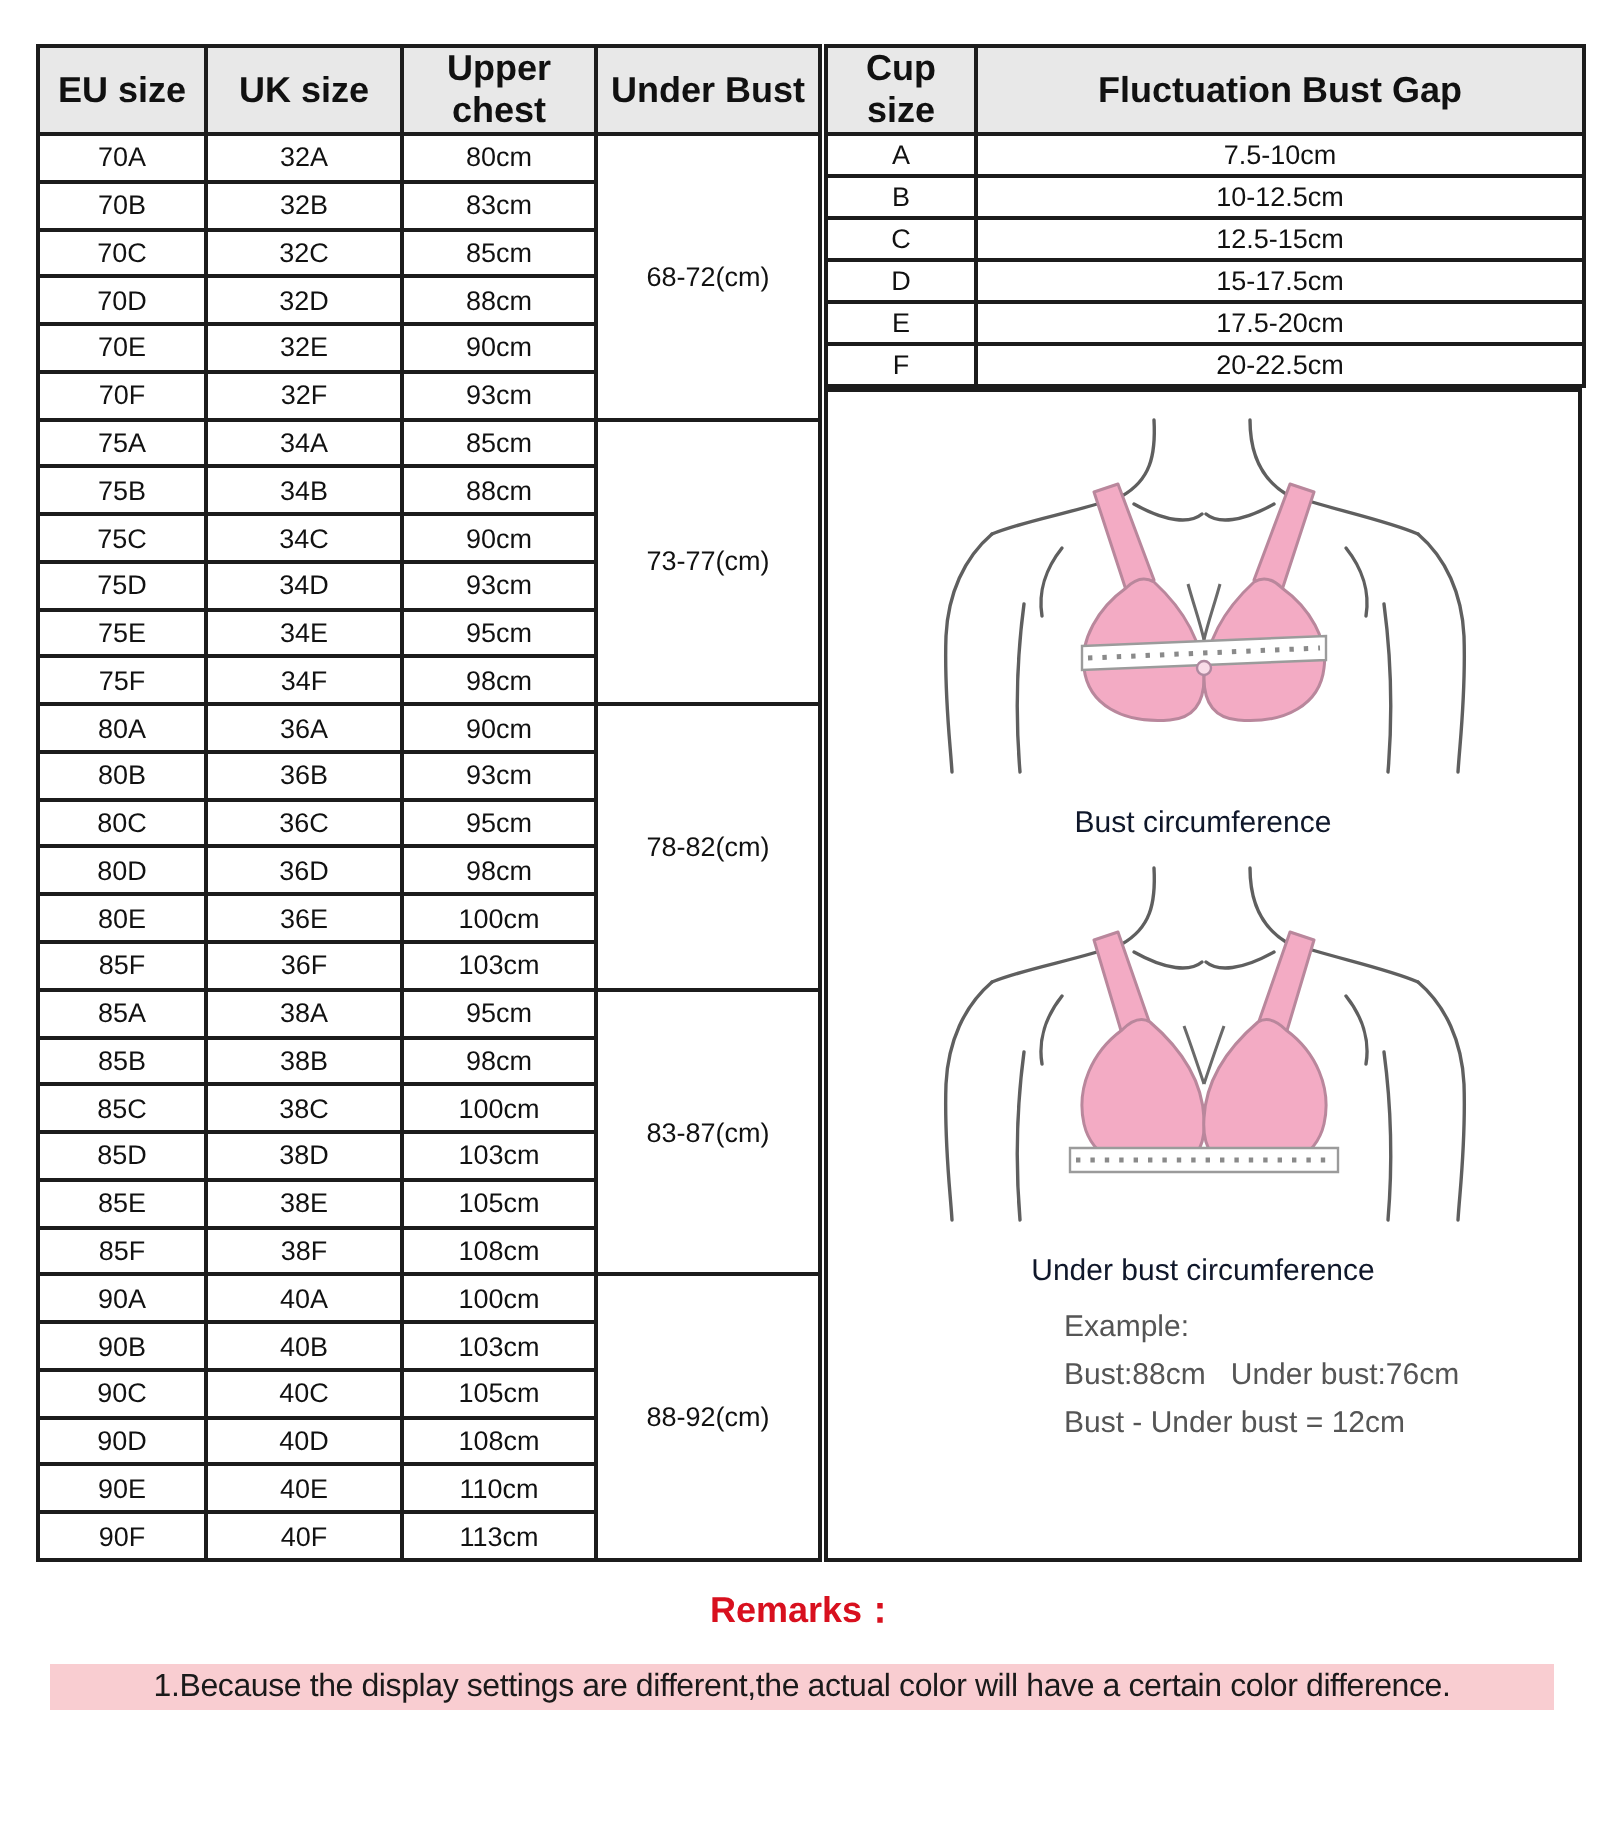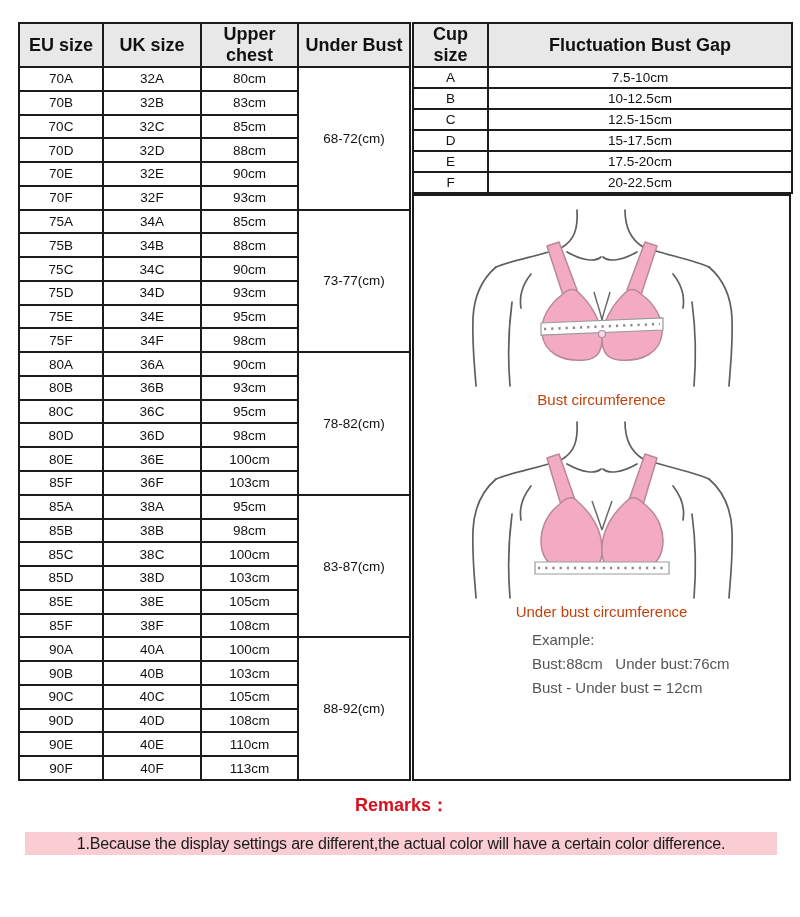--- a/index.html
+++ b/index.html
@@ -28,7 +28,7 @@
   }
   .diagram { margin-top:8px; }
   .diagram svg { display:block; margin:0 auto; }
-  .caption { font-size:15px; color:#c2410c; margin-top:1px; }
+  .caption { font-size:15px; color:#0f172a; margin-top:13px; }
   .example {
     margin:8px 0 0 118px; text-align:left; font-size:15px; color:#555;
     line-height:24px; white-space:pre-wrap;

